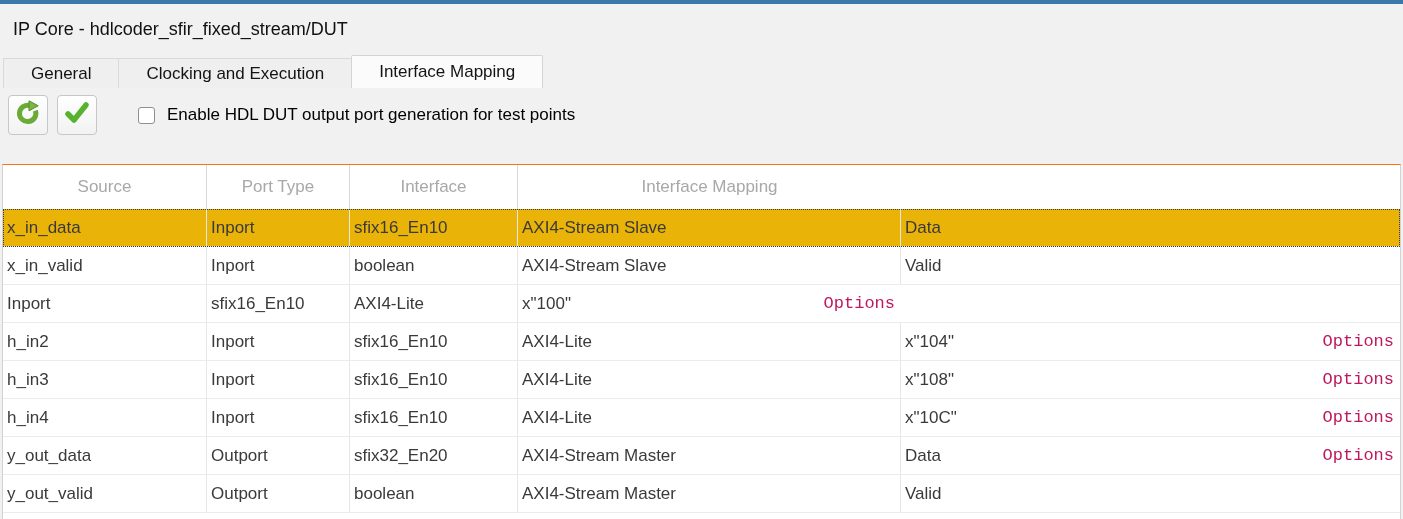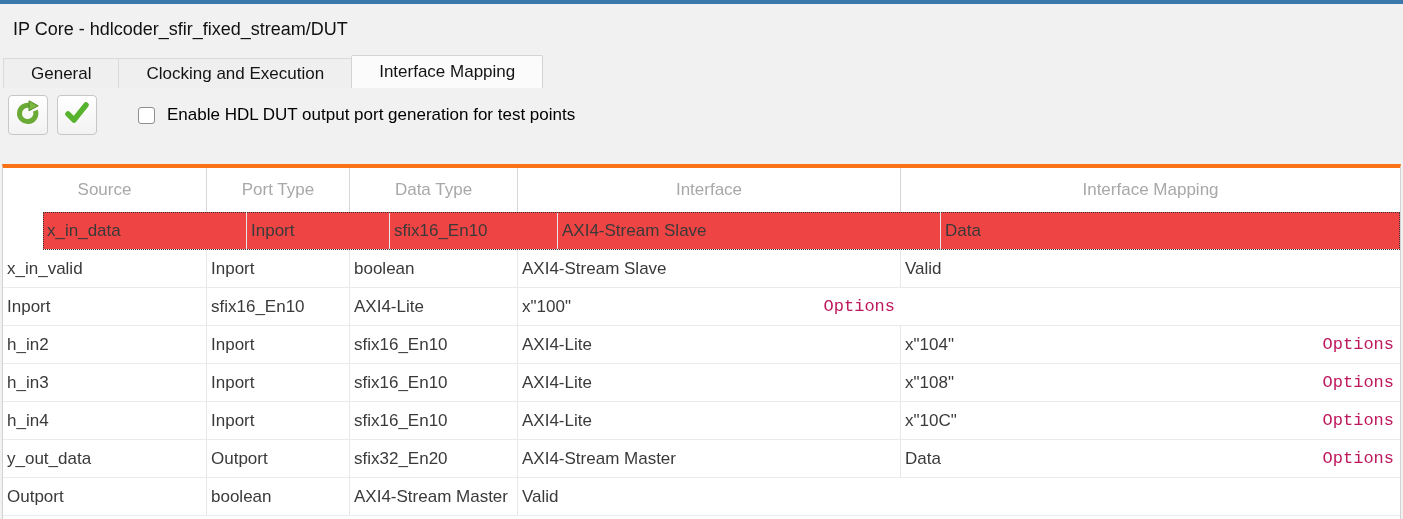--- a/index.html
+++ b/index.html
@@ -75,7 +75,7 @@
     position: absolute;
     left: 2px; right: 2px; top: 164px; bottom: 0;
     background: #fff;
-    border-top: 4px solid #f97316;
+    border-top: 1px solid #f97316;
     border-left: 1px solid #d2d2d2;
     border-right: 1px solid #d2d2d2;
   }

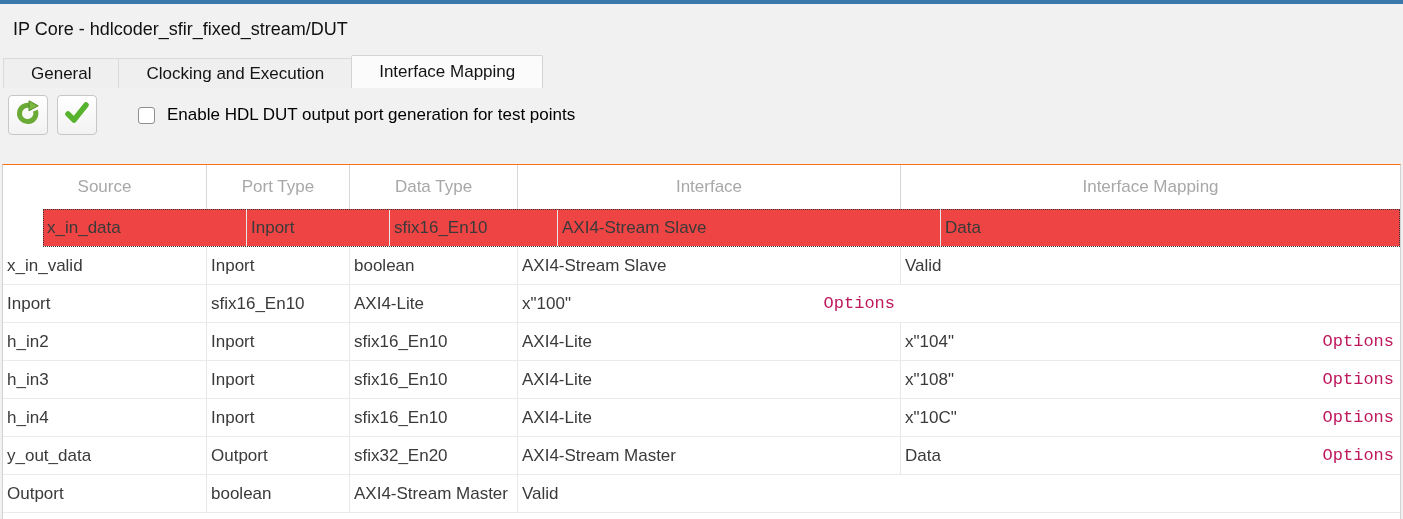--- a/index.html
+++ b/index.html
@@ -152,7 +152,6 @@
   <div class="thead">
     <div class="th">Source</div>
     <div class="th">Port Type</div>
-    <div class="th">Data Type</div>
     <div class="th">Interface</div>
     <div class="th">Interface Mapping</div>
   </div>

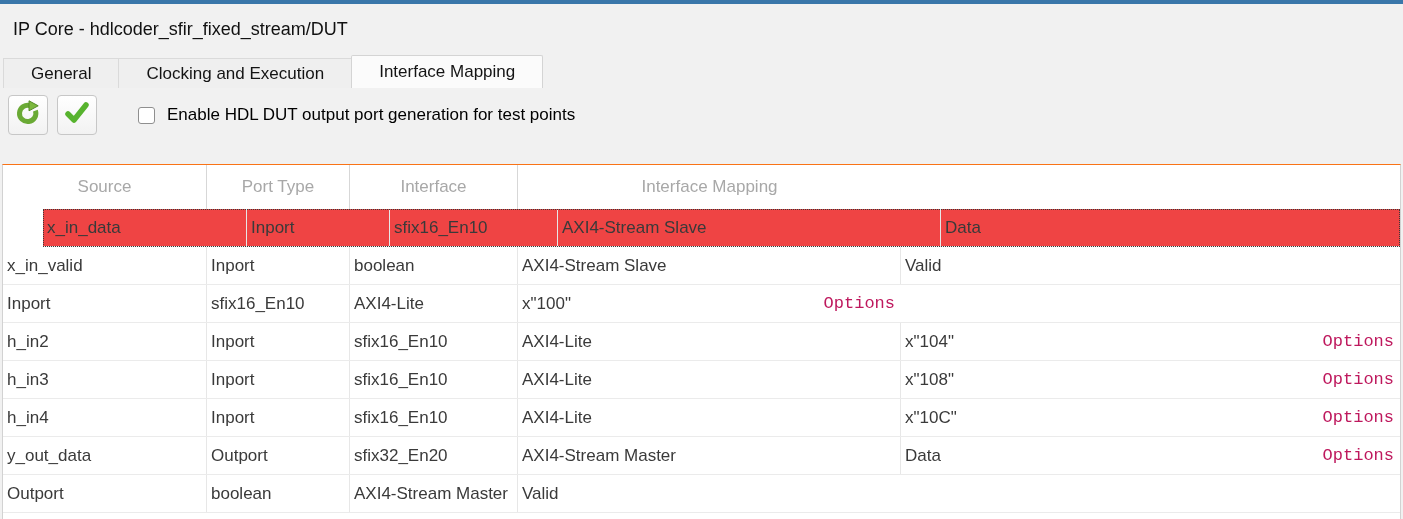--- a/index.html
+++ b/index.html
@@ -104,10 +104,9 @@
   }
   .td:last-child { border-right: none; justify-content: space-between; padding-right: 6px; }
   .row.selected {
-    background: #ef4444;
+    background: #eab308;
     outline: 1px dotted #3a3a3a;
     outline-offset: -1px;
-    margin-left: 40px;
   }
   .options { color: #be185d; cursor: pointer; font-family: Liberation Mono, monospace; }
 </style>

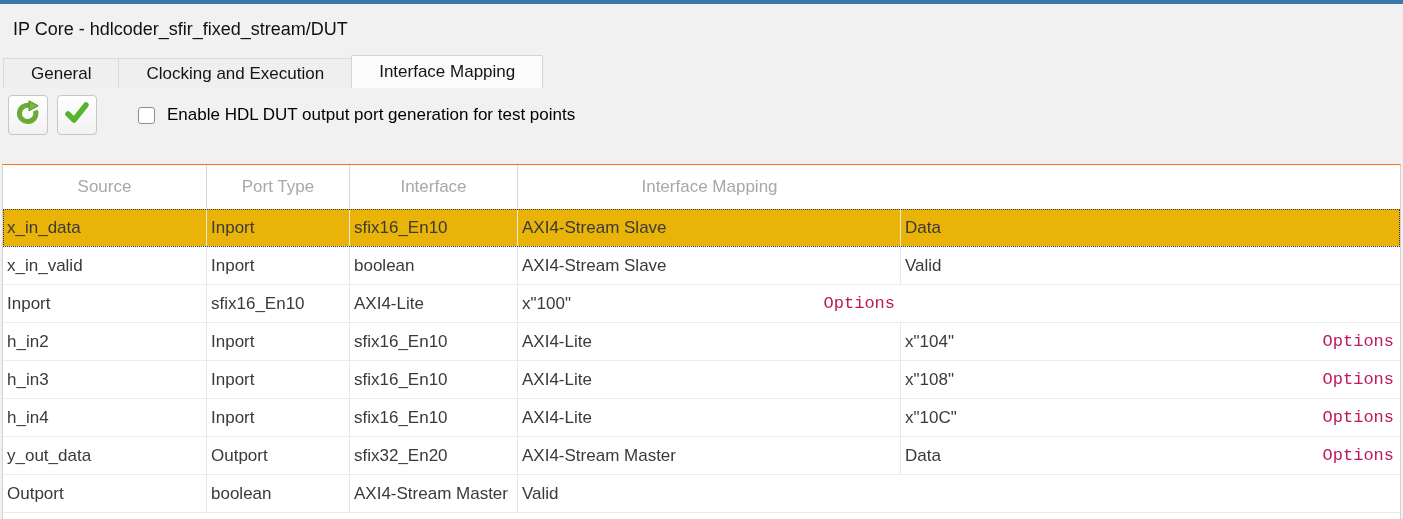--- a/index.html
+++ b/index.html
@@ -232,6 +232,7 @@
   </div>
 
   <div class="row">
+    <div class="td">y_out_valid</div>
     <div class="td">Outport</div>
     <div class="td">boolean</div>
     <div class="td">AXI4-Stream Master</div>

